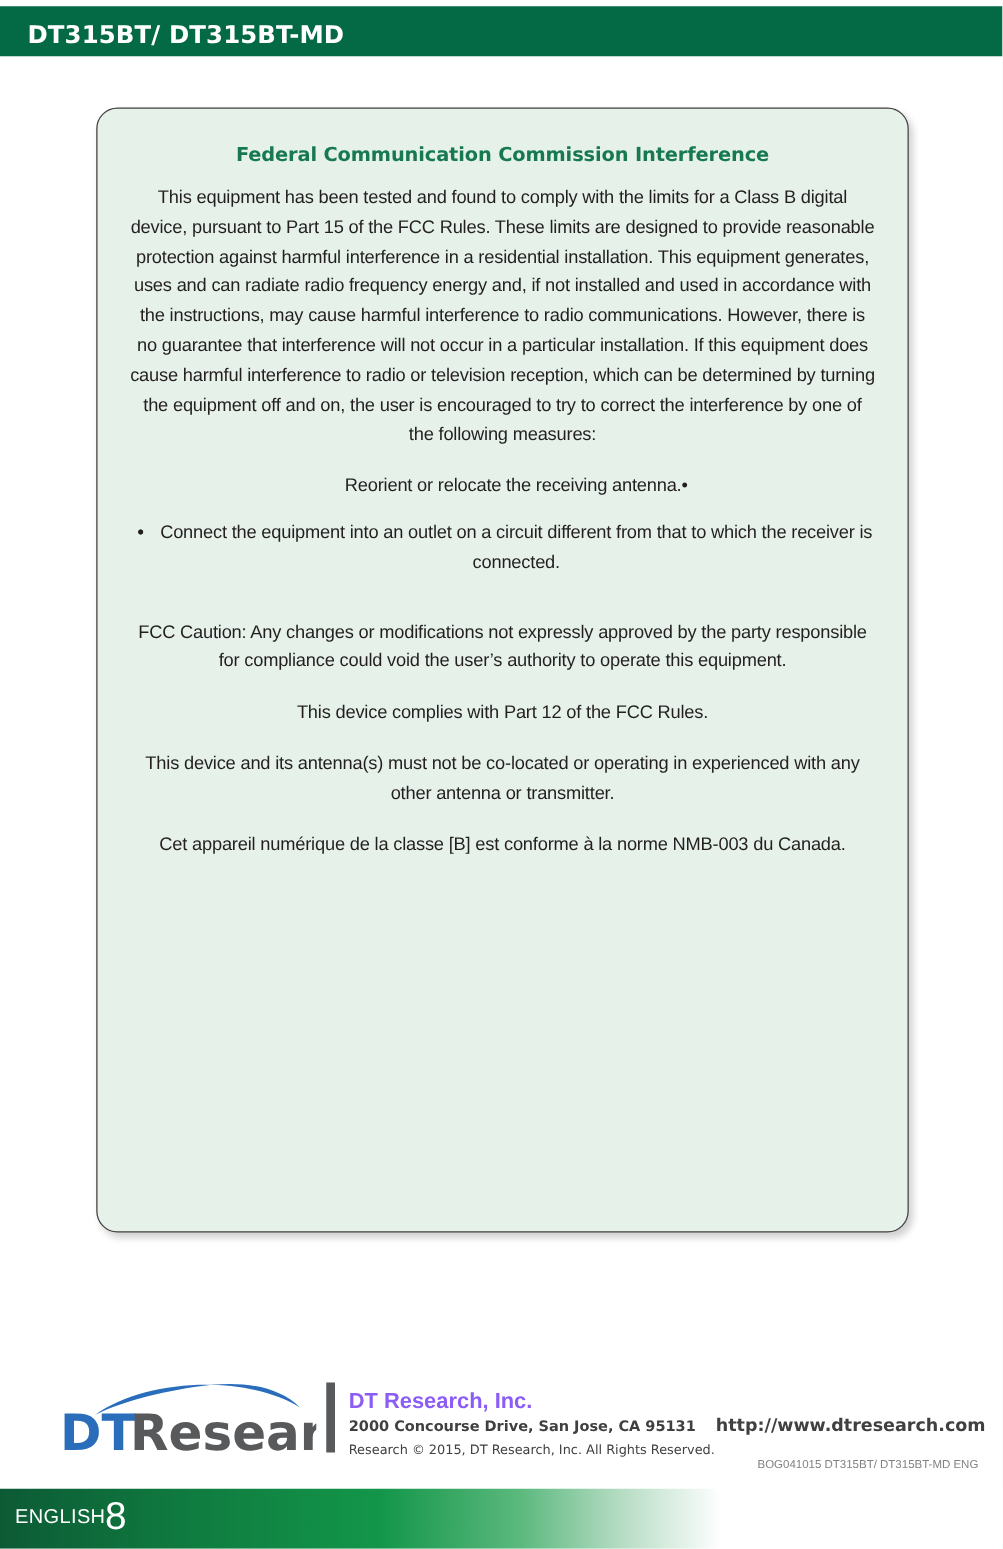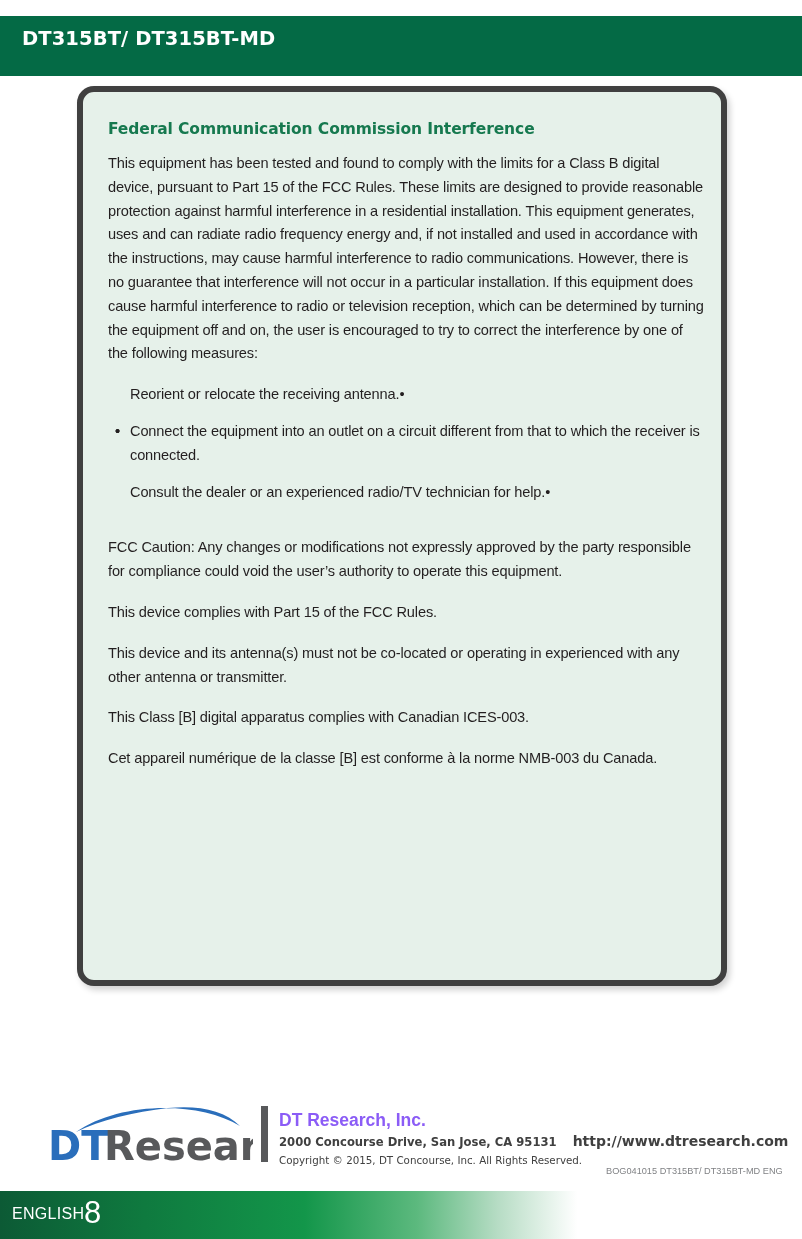--- a/index.html
+++ b/index.html
@@ -18,9 +18,9 @@
   
   .header-bar {
     position: absolute;
-    left: 0; top: 16px;
+    left: 0; top: 5px;
     width: 802px;
-    height: 60px;
+    height: 40px;
     background: #046a45;
   }
   .header-title {

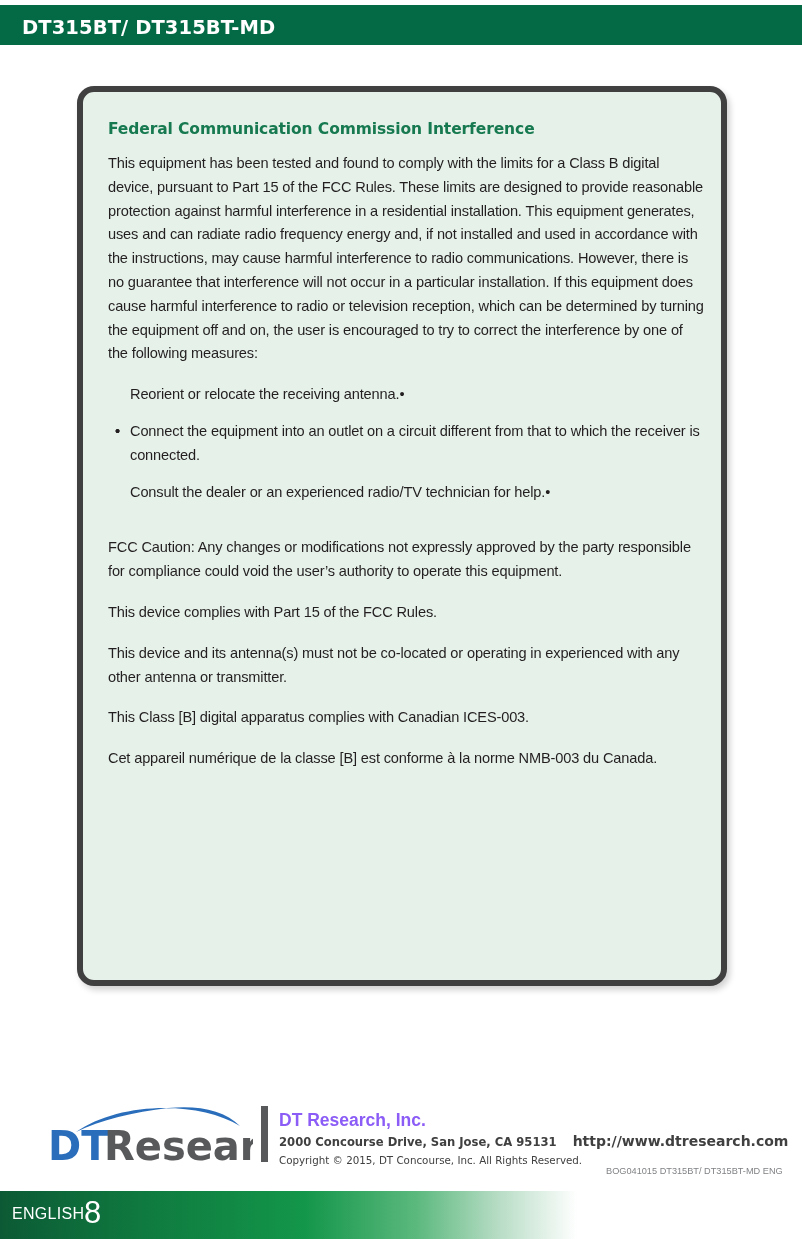--- a/index.html
+++ b/index.html
@@ -43,10 +43,11 @@
     width: 650px;
     height: 900px;
     background: #e6f1ea;
-    border: 6px solid #404040;
+    border: 1px solid #404040;
     border-radius: 17px;
     box-shadow: 3px 4px 6px rgba(0,0,0,0.18);
     box-sizing: border-box;
+    text-align: center;
   }
 
   .panel-inner {

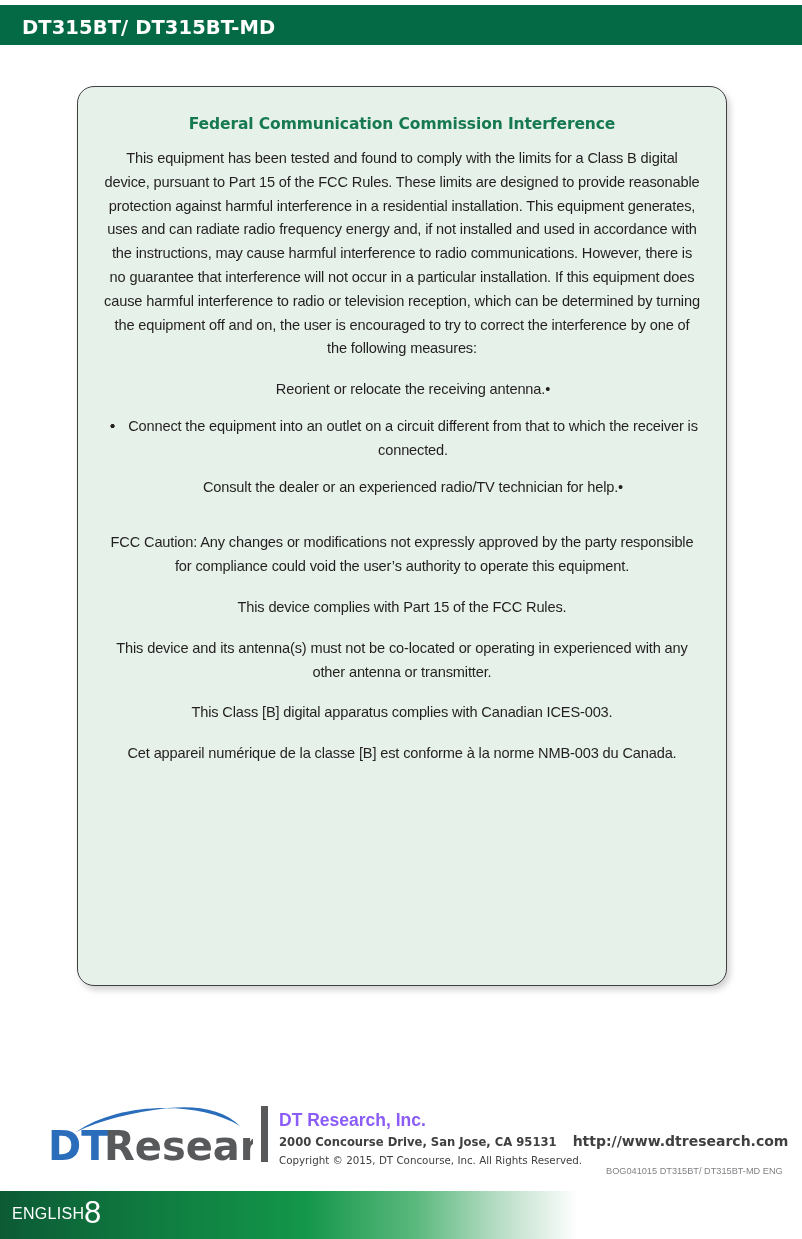--- a/index.html
+++ b/index.html
@@ -233,9 +233,6 @@
       <li class="measure-item">
         <span class="marker">•</span><span>Connect the equipment into an outlet on a circuit different from that to which the receiver is connected.</span><span class="trailing-bullet"></span>
       </li>
-      <li class="measure-item">
-        <span class="marker"></span><span>Consult the dealer or an experienced radio/TV technician for help.</span><span class="trailing-bullet">•</span>
-      </li>
     </ul>
 
     <p class="body-text">FCC Caution: Any changes or modifications not expressly approved by the party responsible for compliance could void the user’s authority to operate this equipment.</p>

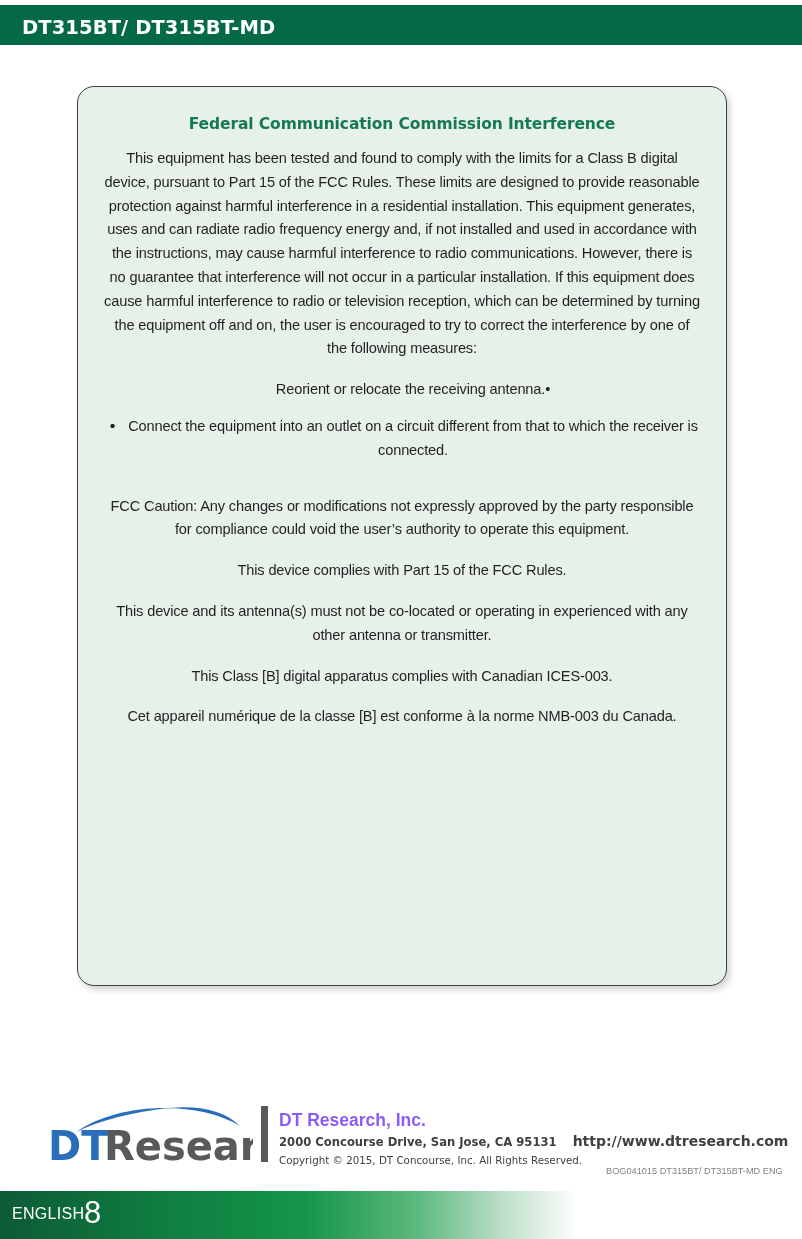--- a/index.html
+++ b/index.html
@@ -236,7 +236,7 @@
     </ul>
 
     <p class="body-text">FCC Caution: Any changes or modifications not expressly approved by the party responsible for compliance could void the user’s authority to operate this equipment.</p>
-    <p class="body-text">This device complies with Part 15 of the FCC Rules.</p>
+    <p class="body-text">This device complies with Part 12 of the FCC Rules.</p>
     <p class="body-text">This device and its antenna(s) must not be co-located or operating in experienced with any other antenna or transmitter.</p>
     <p class="body-text">This Class [B] digital apparatus complies with Canadian ICES-003.</p>
     <p class="body-text">Cet appareil numérique de la classe [B] est conforme à la norme NMB-003 du Canada.</p>

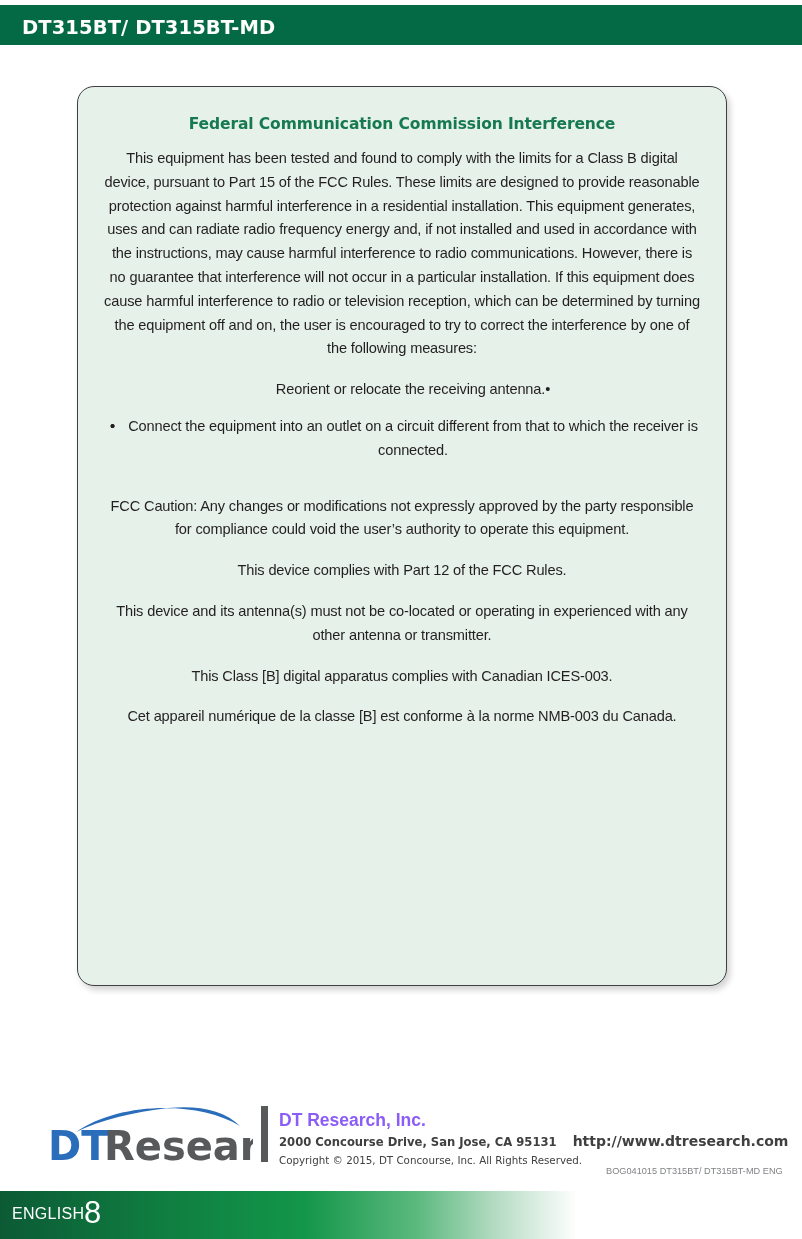--- a/index.html
+++ b/index.html
@@ -238,7 +238,6 @@
     <p class="body-text">FCC Caution: Any changes or modifications not expressly approved by the party responsible for compliance could void the user’s authority to operate this equipment.</p>
     <p class="body-text">This device complies with Part 12 of the FCC Rules.</p>
     <p class="body-text">This device and its antenna(s) must not be co-located or operating in experienced with any other antenna or transmitter.</p>
-    <p class="body-text">This Class [B] digital apparatus complies with Canadian ICES-003.</p>
     <p class="body-text">Cet appareil numérique de la classe [B] est conforme à la norme NMB-003 du Canada.</p>
 
   </div>

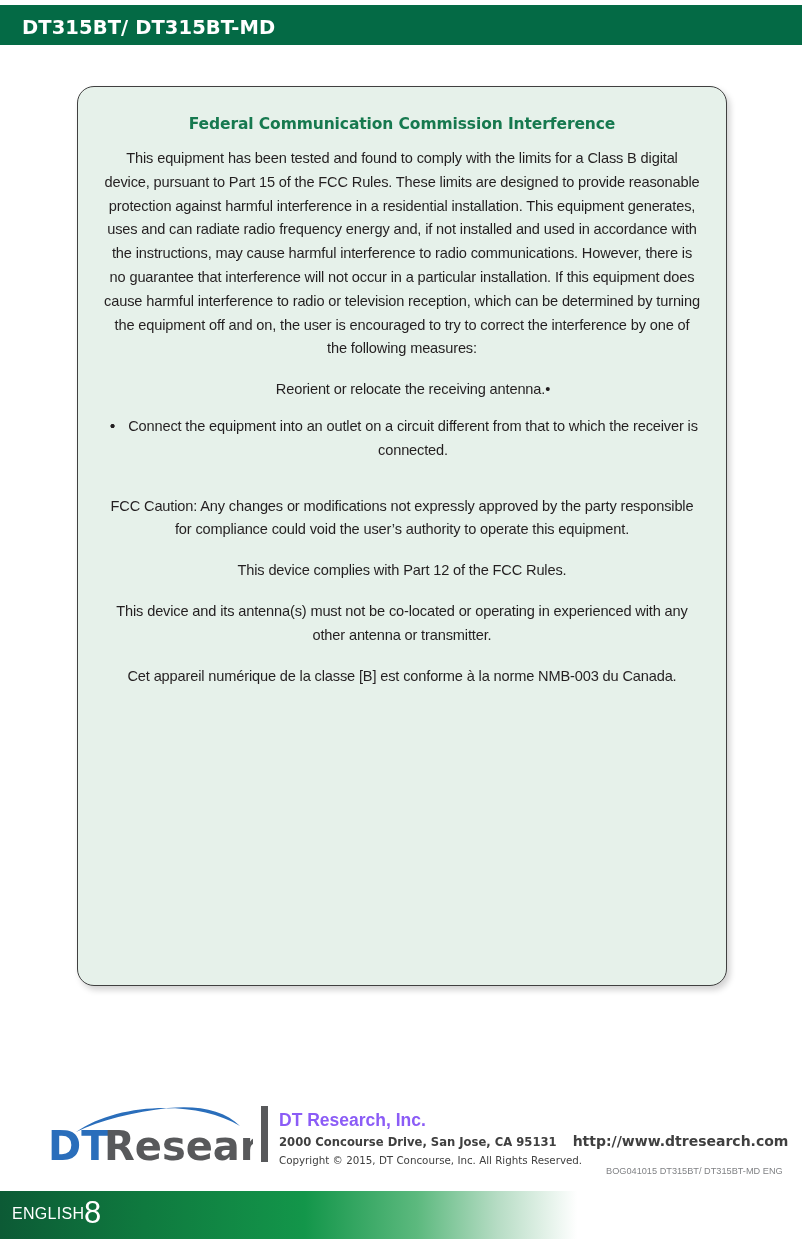--- a/index.html
+++ b/index.html
@@ -260,7 +260,7 @@
     <div class="company-addr-row">
       <span class="company-address">2000 Concourse Drive, San Jose, CA 95131</span><span class="company-url">http://www.dtresearch.com</span>
     </div>
-    <div class="company-copyright">Copyright © 2015, DT Concourse, Inc. All Rights Reserved.</div>
+    <div class="company-copyright">Research © 2015, DT Research, Inc. All Rights Reserved.</div>
   </div>
 
 </div>

